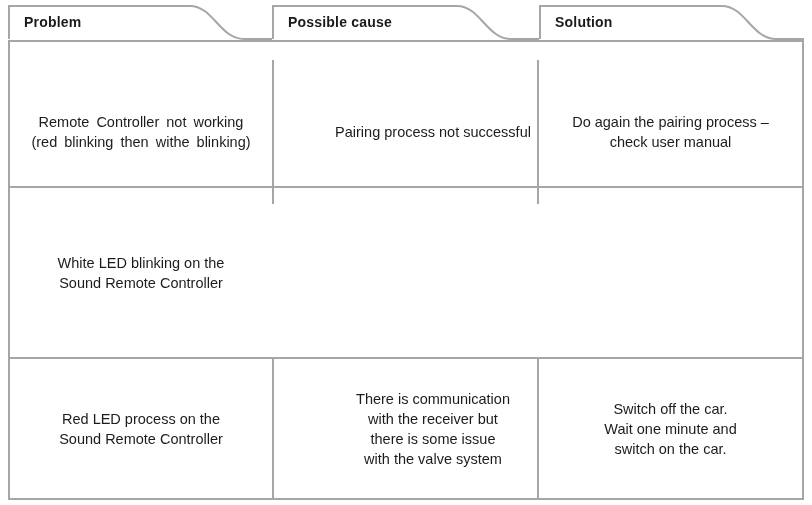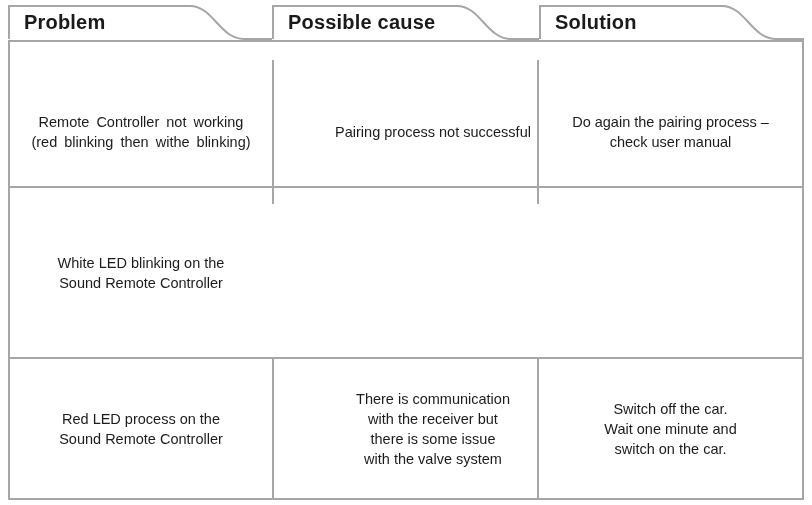--- a/index.html
+++ b/index.html
@@ -59,7 +59,7 @@
     top: 0;
     height: 35px;
     line-height: 35px;
-    font-size: 20px;
+    font-size: 14px;
     font-weight: bold;
     letter-spacing: 0.2px;
     color: #1a1a1a;

